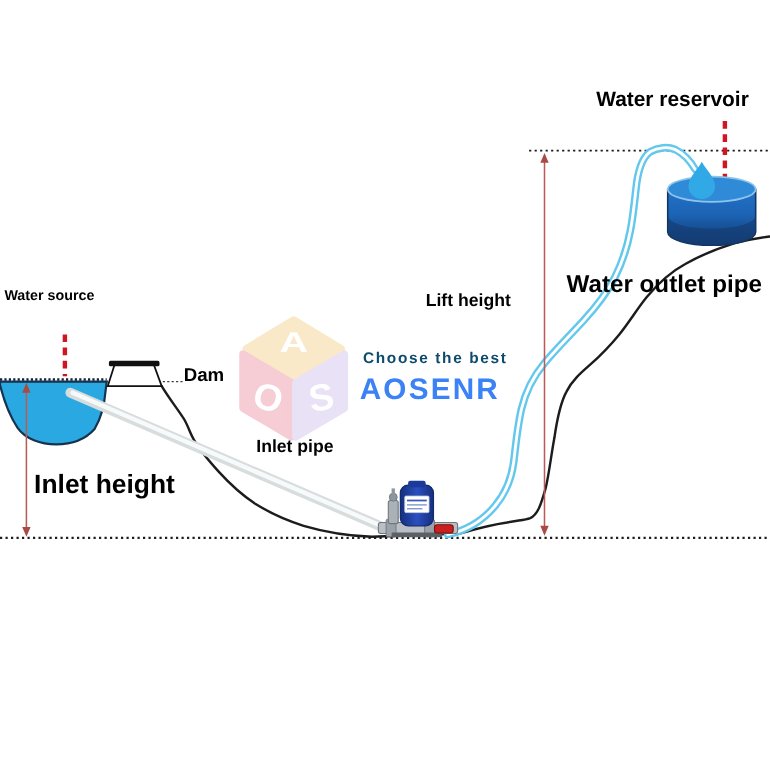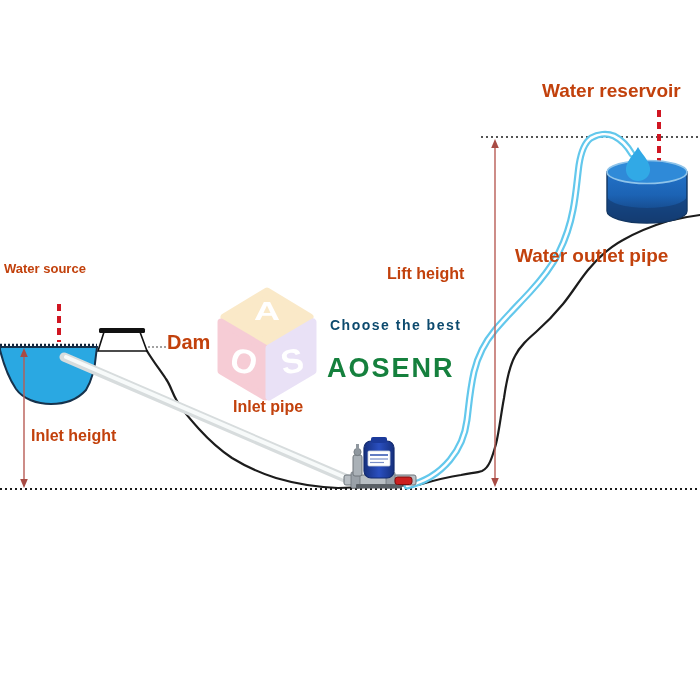--- a/index.html
+++ b/index.html
@@ -6,7 +6,7 @@
   #stage{position:relative;width:700px;height:700px;background:#ffffff;overflow:hidden;
          font-family:"Liberation Sans",sans-serif;}
   #diagram-svg{position:absolute;left:0;top:0;z-index:1;}
-  .lbl{position:absolute;z-index:2;color:#c2410c;font-weight:bold;white-space:nowrap;}
+  .lbl{position:absolute;z-index:2;color:#000000;font-weight:bold;white-space:nowrap;}
   .wm{position:absolute;z-index:2;color:#f4b0c4;font-weight:bold;white-space:nowrap;}
   #wm-tagline{left:330px;top:317px;font-size:14px;letter-spacing:1.5px;color:#0c4a6e;}
   #wm-brand{left:327px;top:353px;font-size:27px;letter-spacing:2px;color:#15803d;}

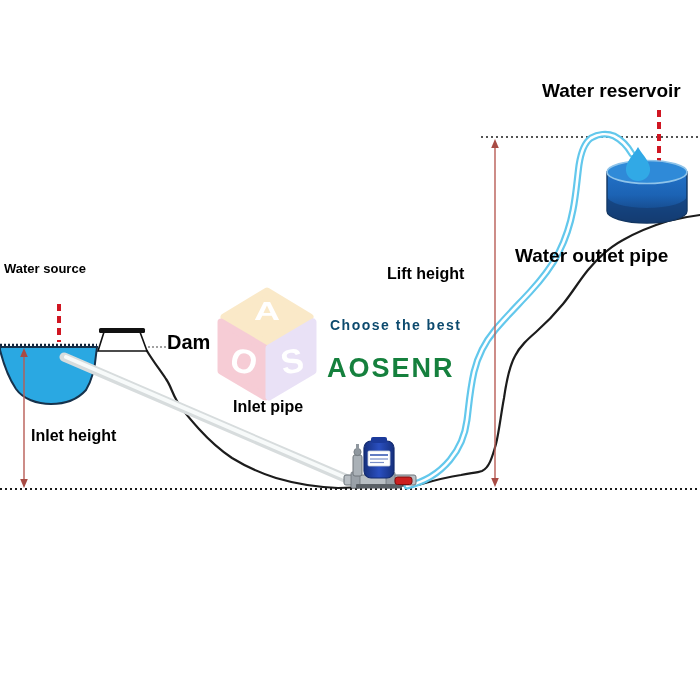--- a/index.html
+++ b/index.html
@@ -15,7 +15,7 @@
   #lbl-inlet-pipe{left:233px;top:398px;font-size:16px;}
   #lbl-inlet-height{left:31px;top:427px;font-size:16px;}
   #lbl-lift-height{left:387px;top:265px;font-size:16px;}
-  #lbl-water-outlet-pipe{left:515px;top:245px;font-size:19px;}
+  #lbl-water-outlet-pipe{left:515px;top:245px;font-size:22px;}
   #lbl-water-reservoir{left:542px;top:80px;font-size:19px;}
 </style>
 </head>

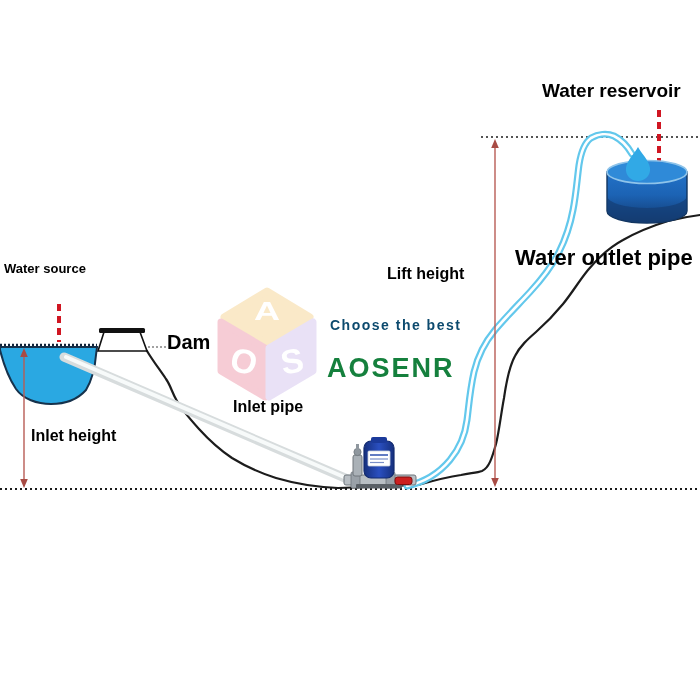--- a/index.html
+++ b/index.html
@@ -11,7 +11,7 @@
   #wm-tagline{left:330px;top:317px;font-size:14px;letter-spacing:1.5px;color:#0c4a6e;}
   #wm-brand{left:327px;top:353px;font-size:27px;letter-spacing:2px;color:#15803d;}
   #lbl-water-source{left:4px;top:261px;font-size:13px;}
-  #lbl-dam{left:167px;top:331px;font-size:20px;}
+  #lbl-dam{left:167px;top:331px;font-size:17px;}
   #lbl-inlet-pipe{left:233px;top:398px;font-size:16px;}
   #lbl-inlet-height{left:31px;top:427px;font-size:16px;}
   #lbl-lift-height{left:387px;top:265px;font-size:16px;}

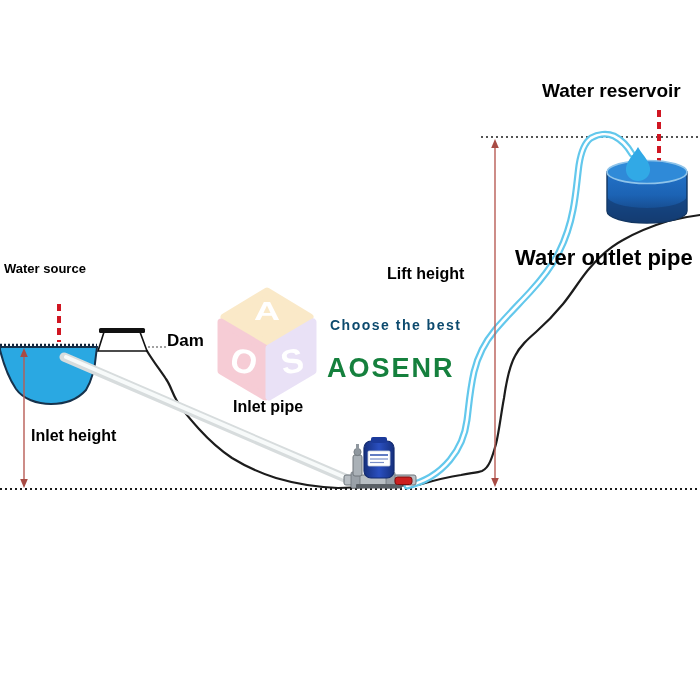--- a/index.html
+++ b/index.html
@@ -9,7 +9,7 @@
   .lbl{position:absolute;z-index:2;color:#000000;font-weight:bold;white-space:nowrap;}
   .wm{position:absolute;z-index:2;color:#f4b0c4;font-weight:bold;white-space:nowrap;}
   #wm-tagline{left:330px;top:317px;font-size:14px;letter-spacing:1.5px;color:#0c4a6e;}
-  #wm-brand{left:327px;top:353px;font-size:27px;letter-spacing:2px;color:#15803d;}
+  #wm-brand{left:327px;top:339px;font-size:27px;letter-spacing:2px;color:#3b82f6;}
   #lbl-water-source{left:4px;top:261px;font-size:13px;}
   #lbl-dam{left:167px;top:331px;font-size:17px;}
   #lbl-inlet-pipe{left:233px;top:398px;font-size:16px;}

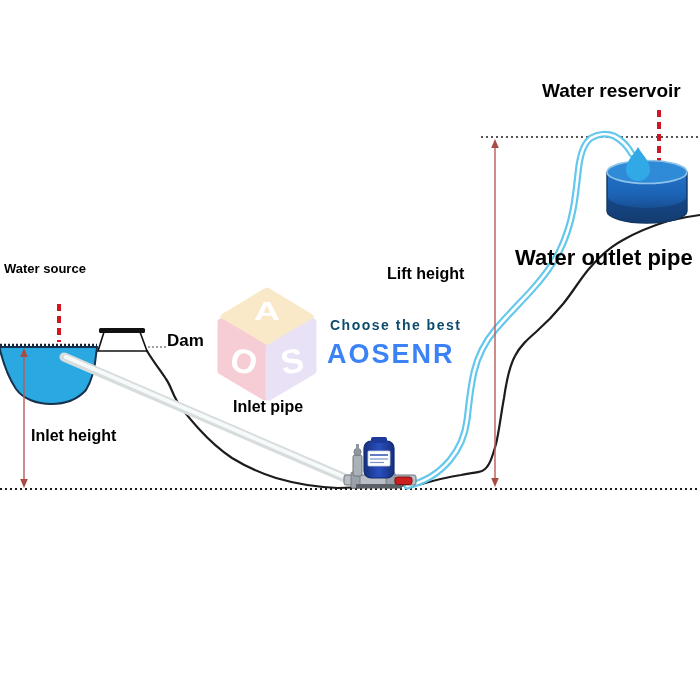--- a/index.html
+++ b/index.html
@@ -13,7 +13,7 @@
   #lbl-water-source{left:4px;top:261px;font-size:13px;}
   #lbl-dam{left:167px;top:331px;font-size:17px;}
   #lbl-inlet-pipe{left:233px;top:398px;font-size:16px;}
-  #lbl-inlet-height{left:31px;top:427px;font-size:16px;}
+  #lbl-inlet-height{left:31px;top:427px;font-size:24px;}
   #lbl-lift-height{left:387px;top:265px;font-size:16px;}
   #lbl-water-outlet-pipe{left:515px;top:245px;font-size:22px;}
   #lbl-water-reservoir{left:542px;top:80px;font-size:19px;}

